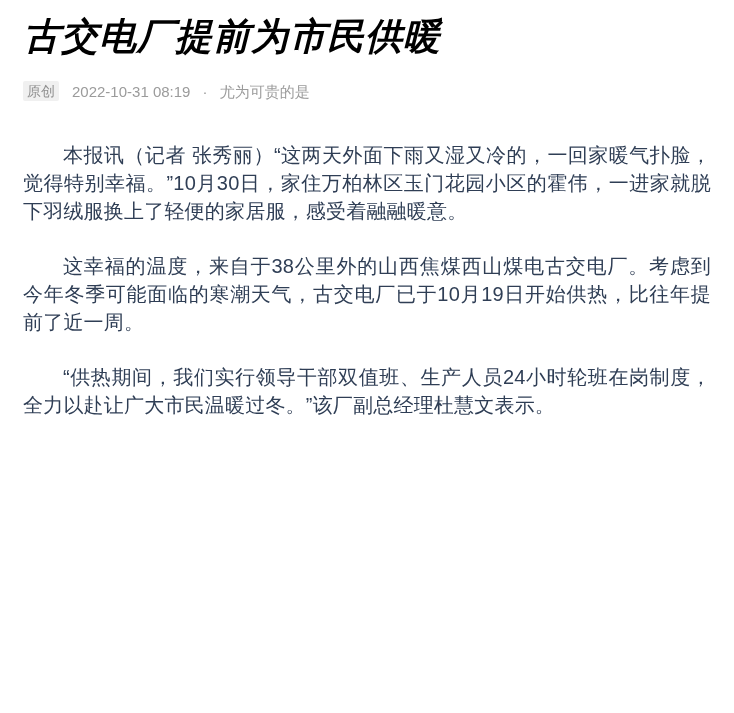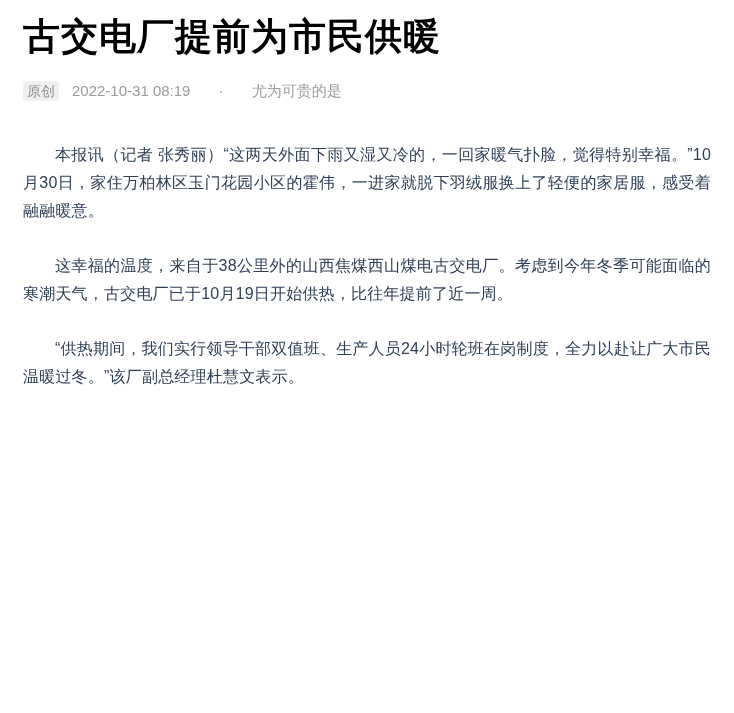--- a/index.html
+++ b/index.html
@@ -21,6 +21,7 @@
     font-weight: 700;
     color: var(--title-color, #000000);
     letter-spacing: 1px;
+    font-style: italic;
   }
   .meta-row {
     display: flex;

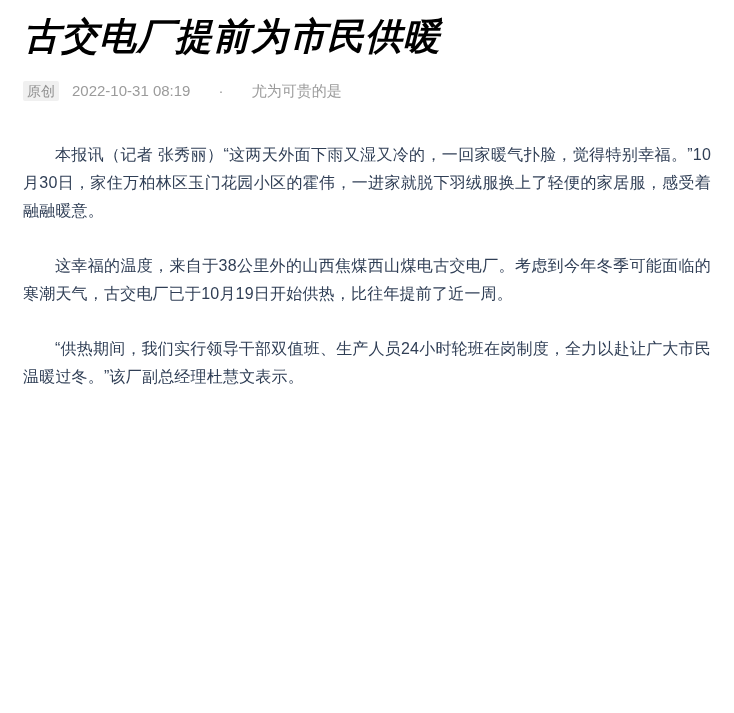--- a/index.html
+++ b/index.html
@@ -25,8 +25,8 @@
   }
   .meta-row {
     display: flex;
-    align-items: flex-start;
-    gap: 1px;
+    align-items: center;
+    gap: 9px;
     margin: 0 0 40px 0;
   }
   .original-badge {

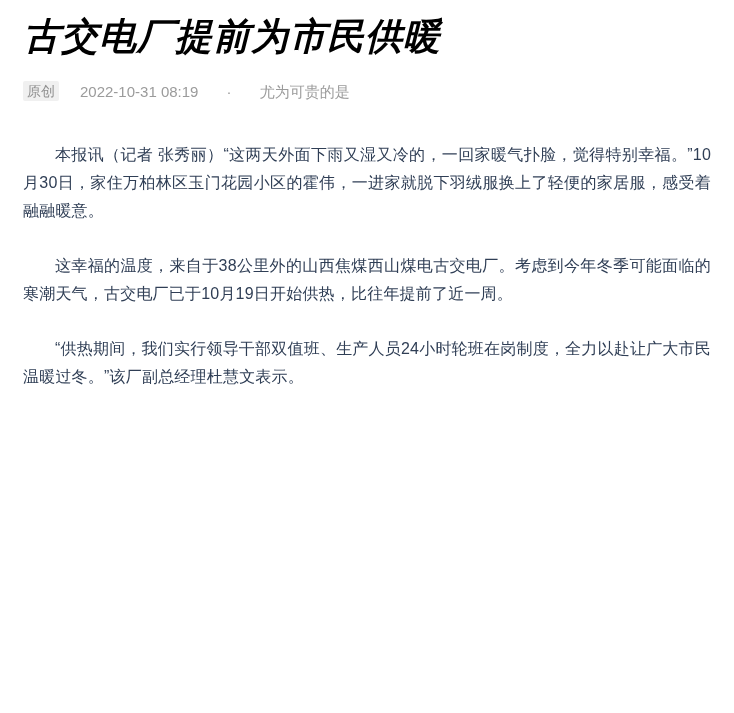--- a/index.html
+++ b/index.html
@@ -44,7 +44,7 @@
     line-height: 1.3;
     white-space: nowrap;
   }
-  .meta-info span { margin: 12px; }
+  .meta-info span { margin: 4px; }
   .meta-sep { margin: 0 2px; }
   .article-body p {
     margin: 0 0 27px 0;

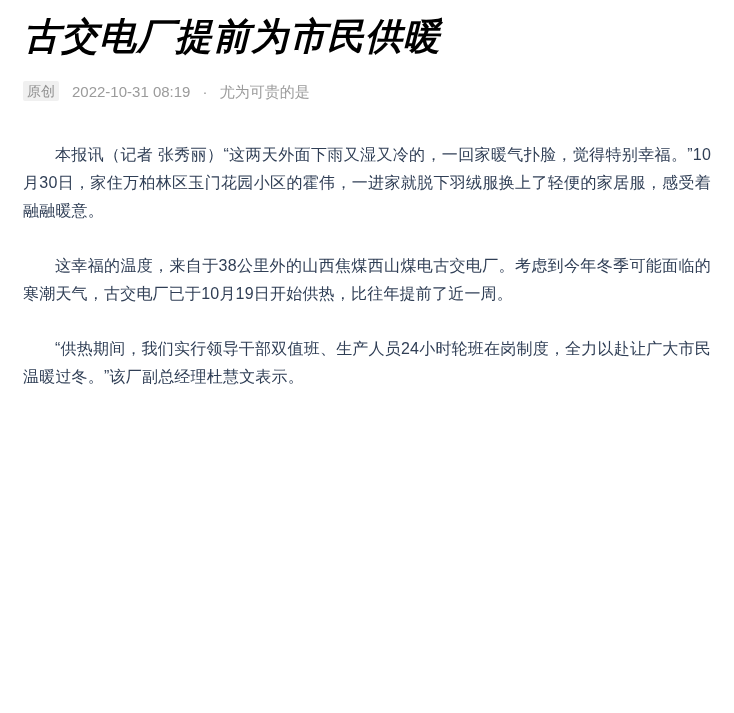--- a/index.html
+++ b/index.html
@@ -48,7 +48,7 @@
   .meta-sep { margin: 0 2px; }
   .article-body p {
     margin: 0 0 27px 0;
-    font-size: 16px;
+    font-size: 20px;
     line-height: 28px;
     color: var(--body-color, #2f3e55);
     text-indent: 2em;

